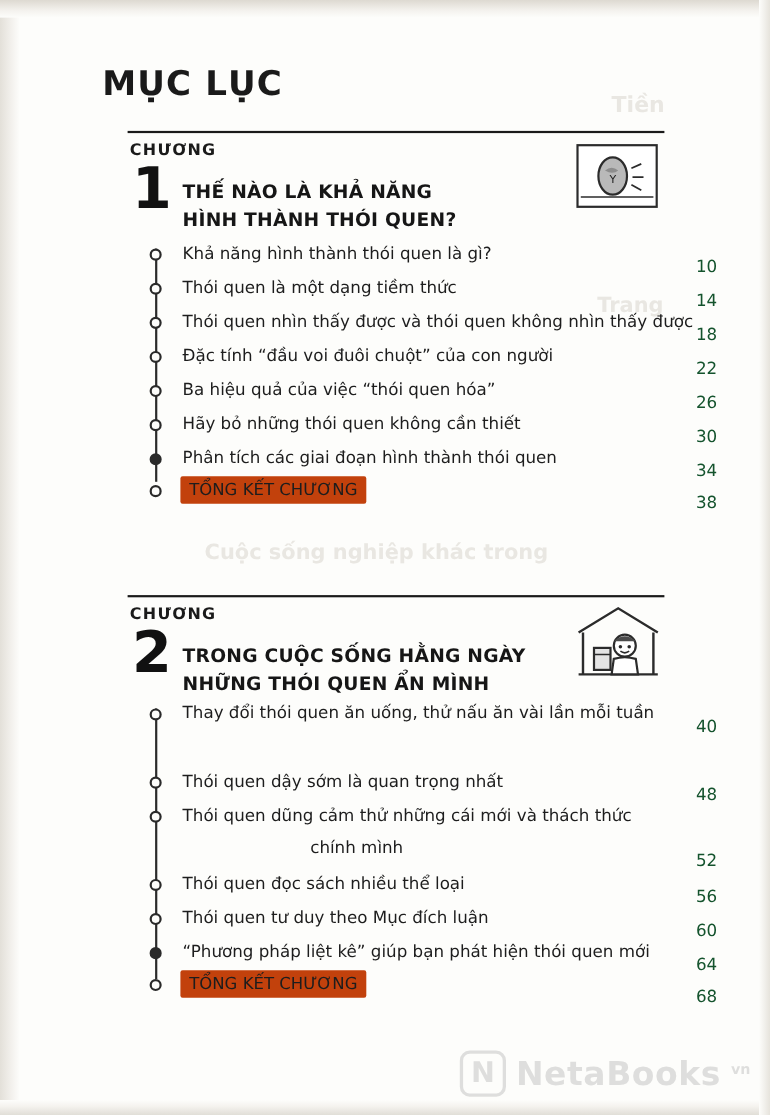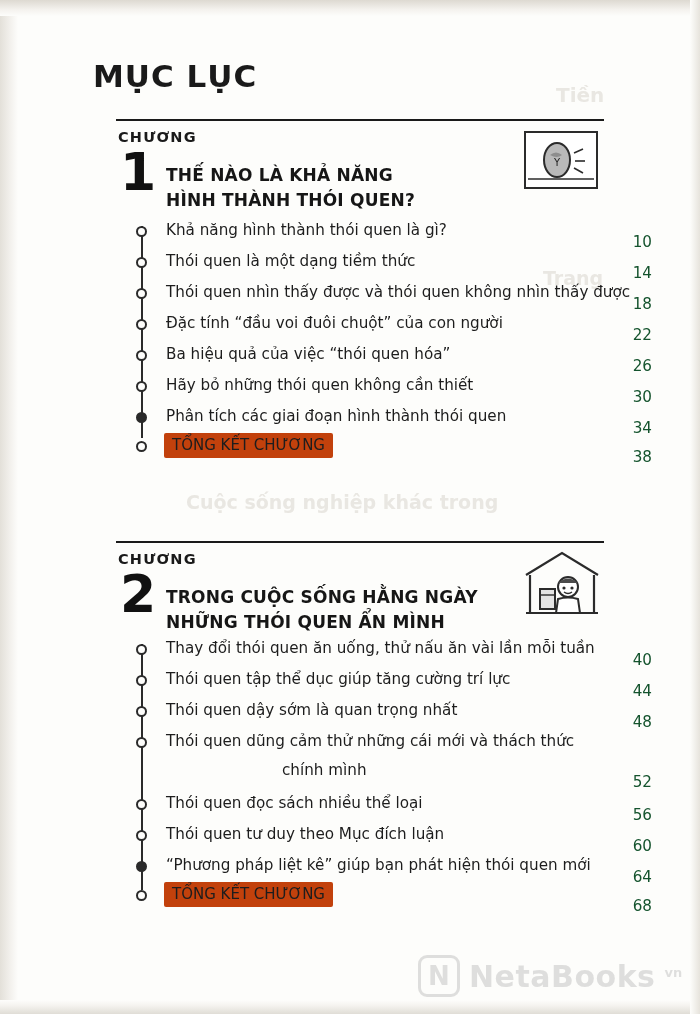--- a/index.html
+++ b/index.html
@@ -280,11 +280,6 @@
       <div class="entry-label">Thay đổi thói quen ăn uống, thử nấu ăn vài lần mỗi tuần</div>
       <div class="entry-page">40</div>
     </div>
-    <div class="entry" style="top:667px;">
-      <div class="dot"></div>
-      <div class="entry-label">Thói quen tập thể dục giúp tăng cường trí lực</div>
-      <div class="entry-page">44</div>
-    </div>
     <div class="entry" style="top:698px;">
       <div class="dot"></div>
       <div class="entry-label">Thói quen dậy sớm là quan trọng nhất</div>

